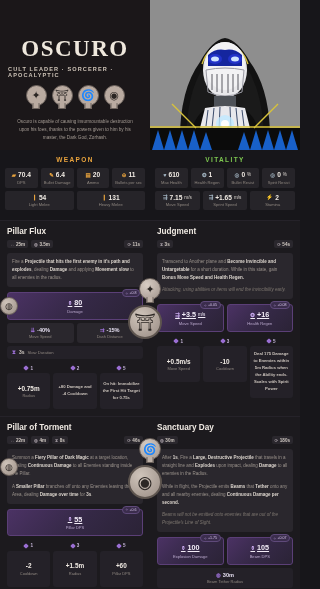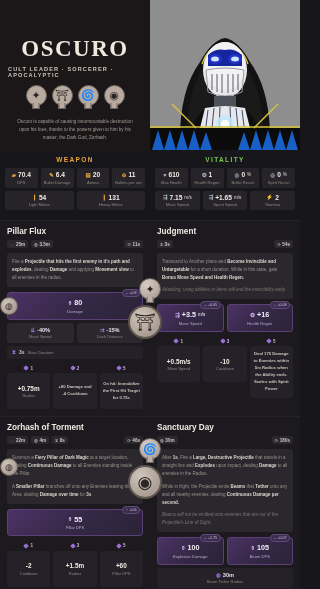--- a/index.html
+++ b/index.html
@@ -110,7 +110,7 @@
   }
   .mstat-val {
     font-size: 7.2px; font-weight: 700; color: #f2ecf7;
-    display: flex; align-items: center; justify-content: center; gap: 2px;
+    display: flex; align-items: center; justify-content: center; gap: 2px; text-decoration: underline;
   }
   .mstat-val .u { font-size: 4.6px; font-weight: 400; }
   .mstat-lbl { font-size: 4.1px; color: #b9a8cc; margin-top: 1.5px; }

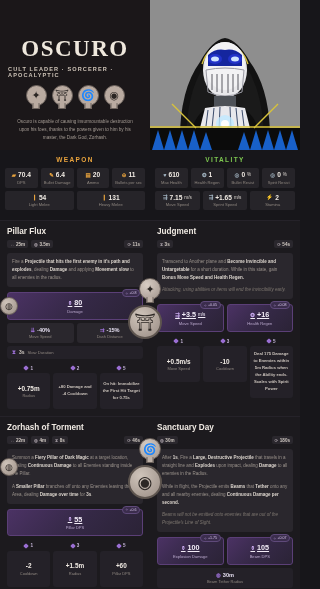--- a/index.html
+++ b/index.html
@@ -531,7 +531,7 @@
 
     <div class="ability">
       <div class="ab-head">
-        <div class="ab-name">Zorhash of Torment</div>
+        <div class="ab-name">Pillar of Torment</div>
       </div>
       <div class="ab-pills">
         <div class="pill-grp">

